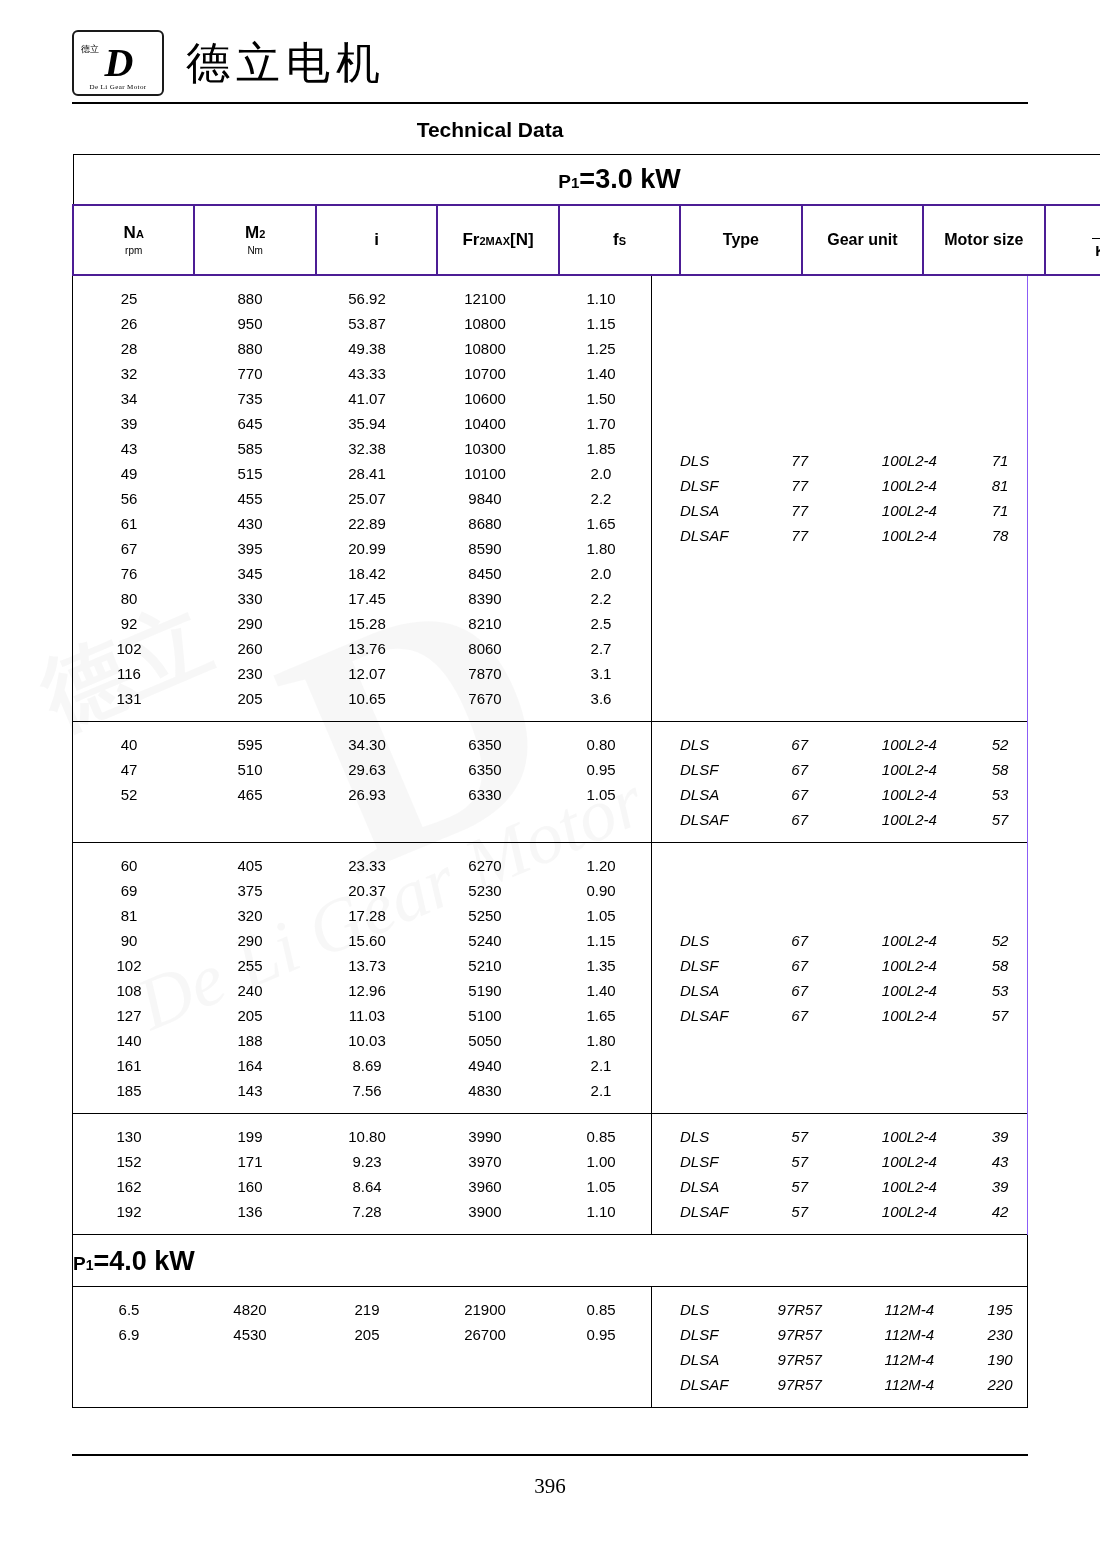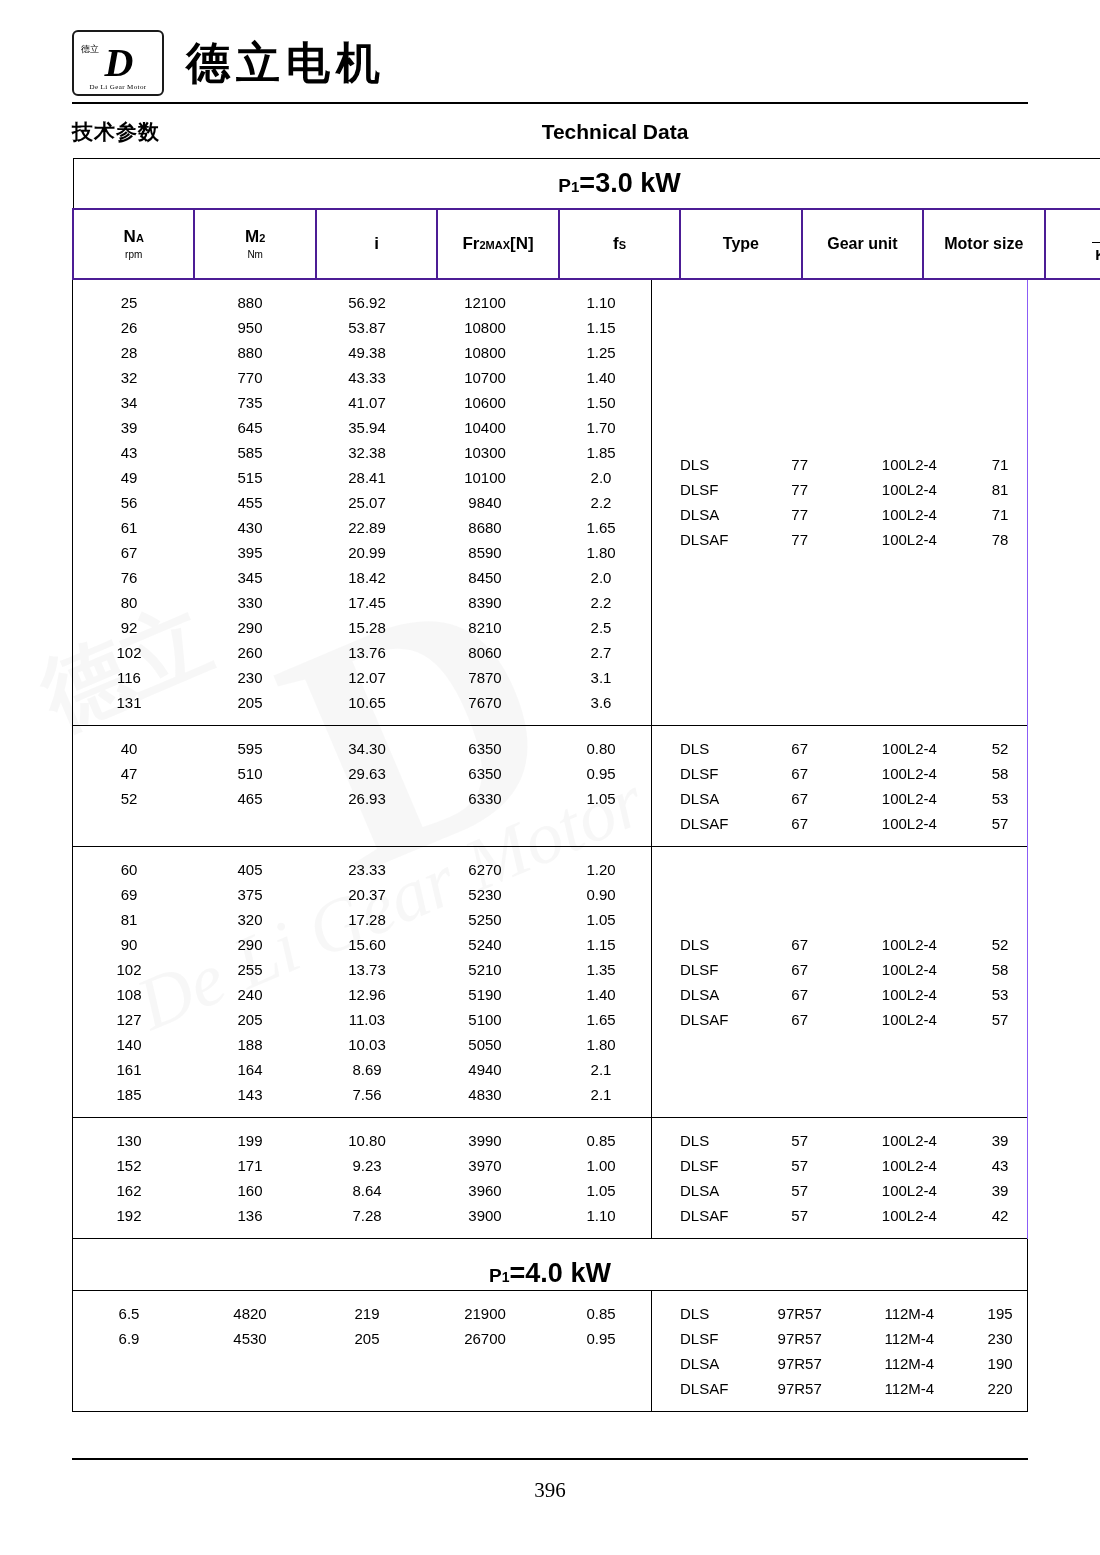--- a/index.html
+++ b/index.html
@@ -114,7 +114,7 @@
   }
   .brand-cn {
     font-family: "Liberation Serif", serif;
-    font-weight: bold;
+    font-weight: normal;
     font-size: 44px;
     letter-spacing: 6px;
   }

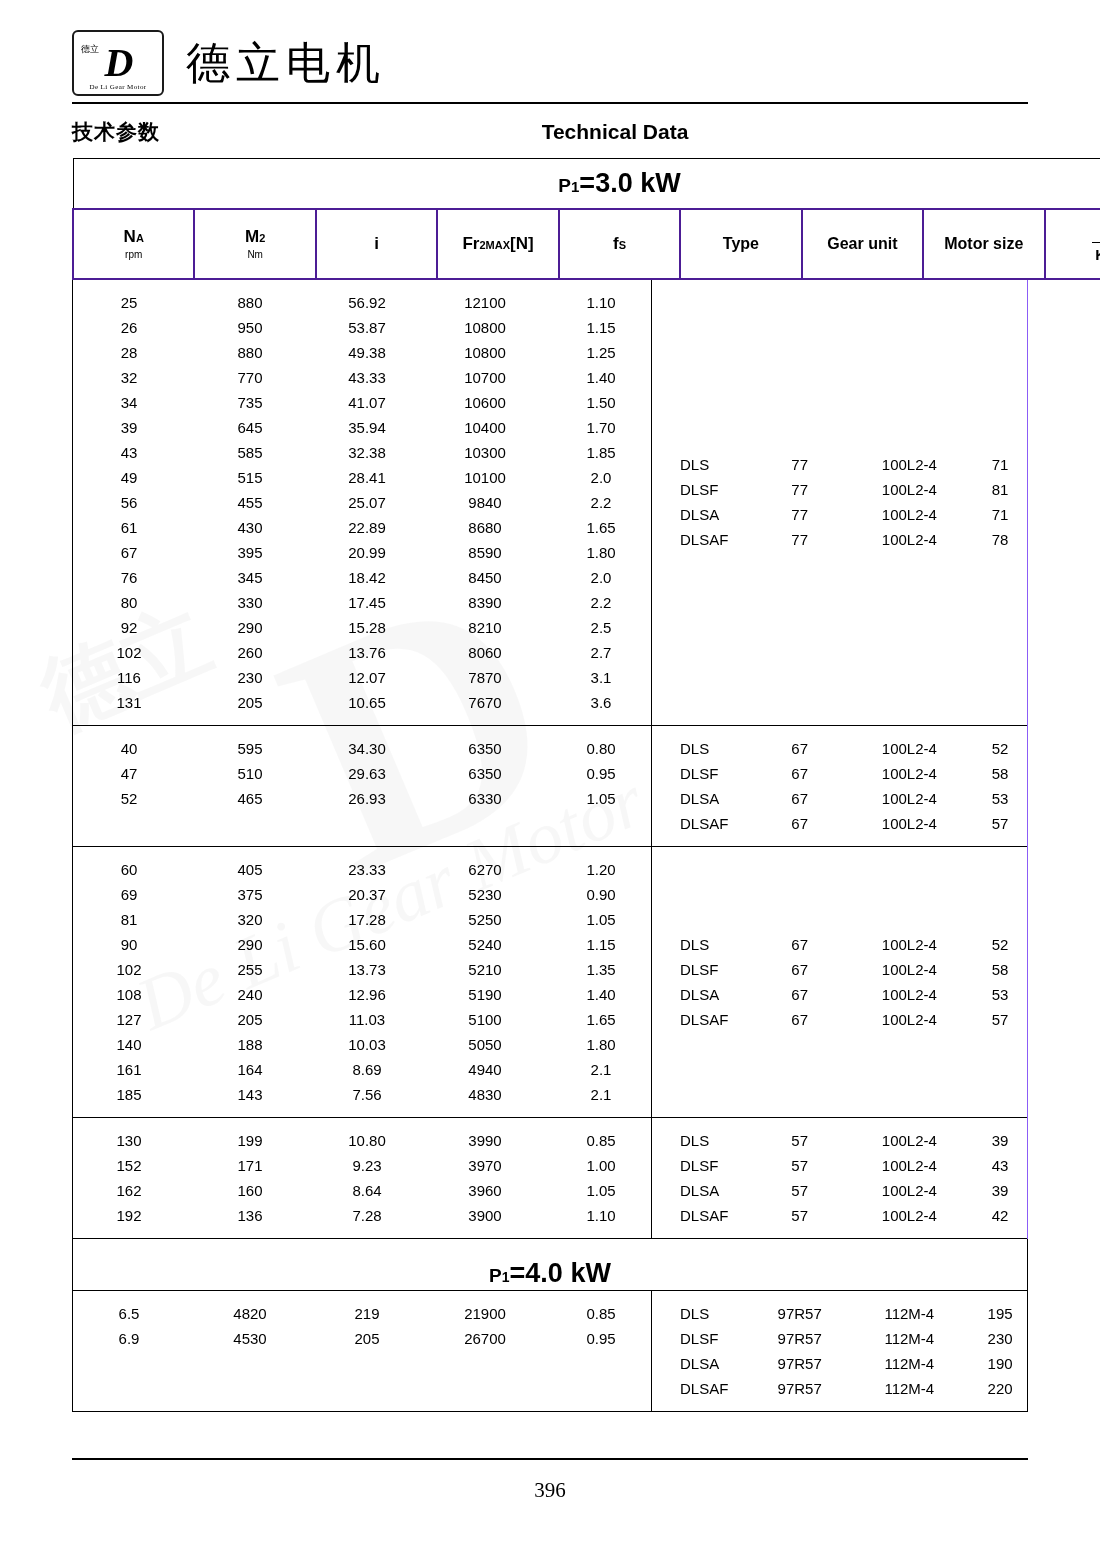--- a/index.html
+++ b/index.html
@@ -289,7 +289,6 @@
   <div class="header-rule"></div>
 
   <div class="title-row">
-    <div class="title-cn">技术参数</div>
     <div class="title-en">Technical Data</div>
   </div>
 

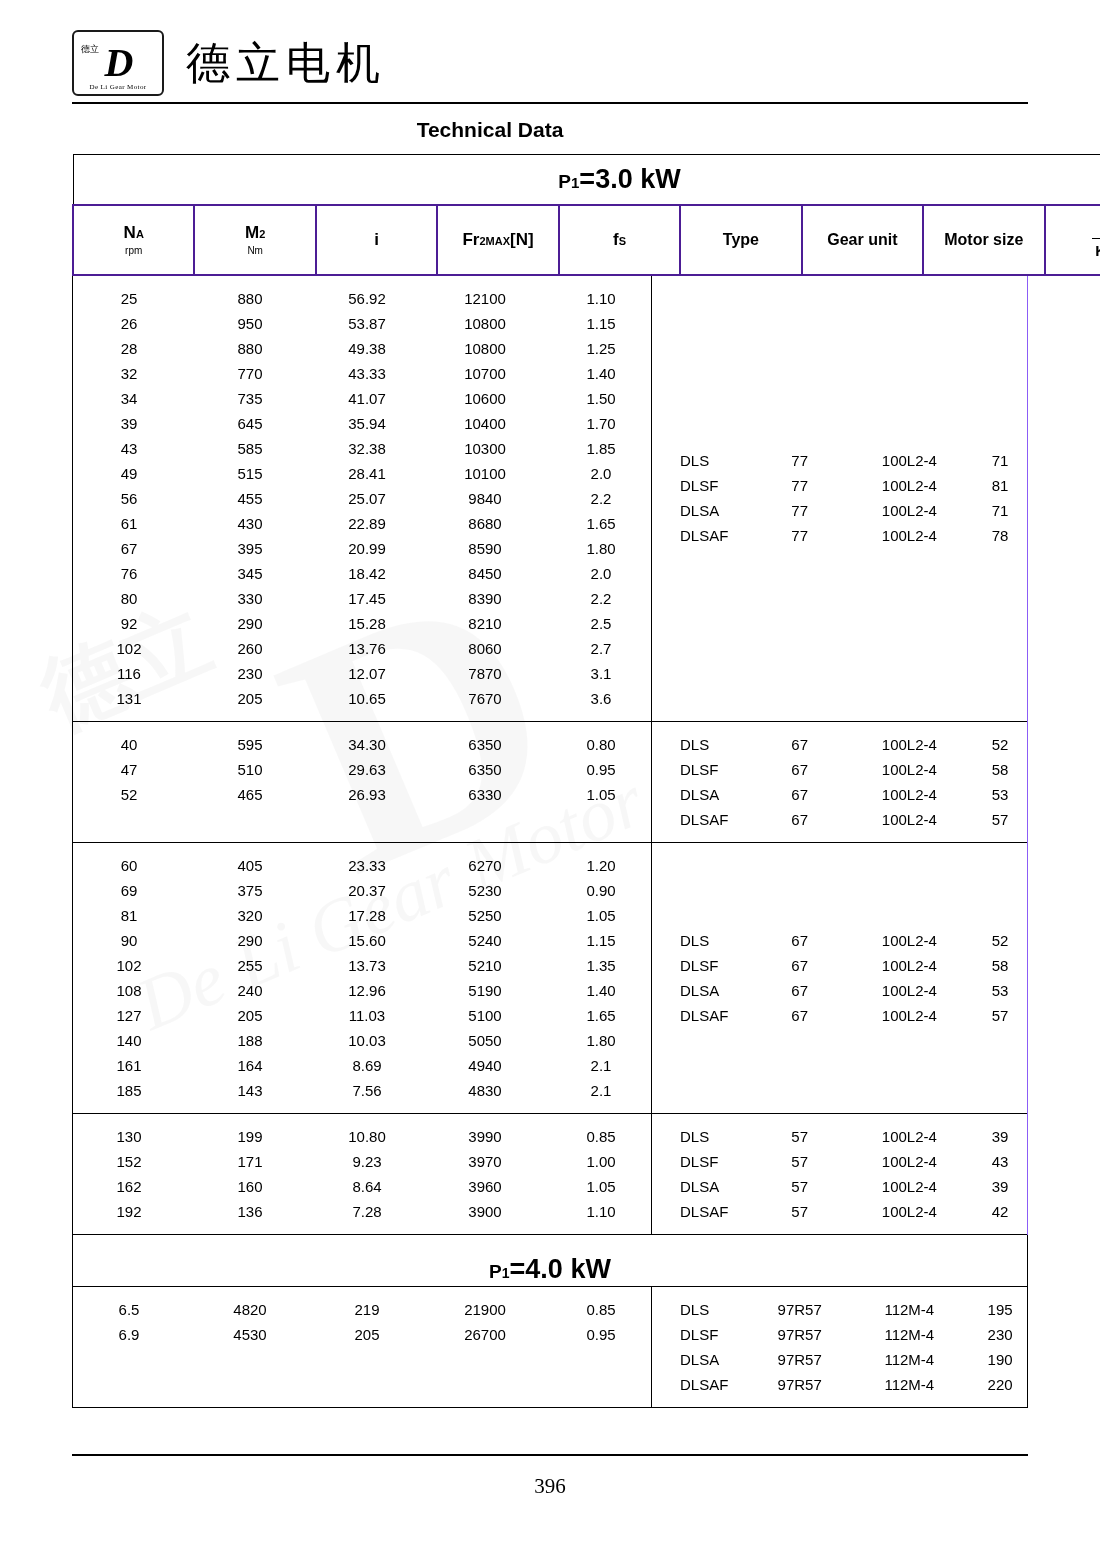--- a/index.html
+++ b/index.html
@@ -211,6 +211,7 @@
     padding: 10px 0 10px 0;
     display: flex;
     align-items: center;
+    font-style: italic;
   }
   .right-inner { width: 100%; }
 

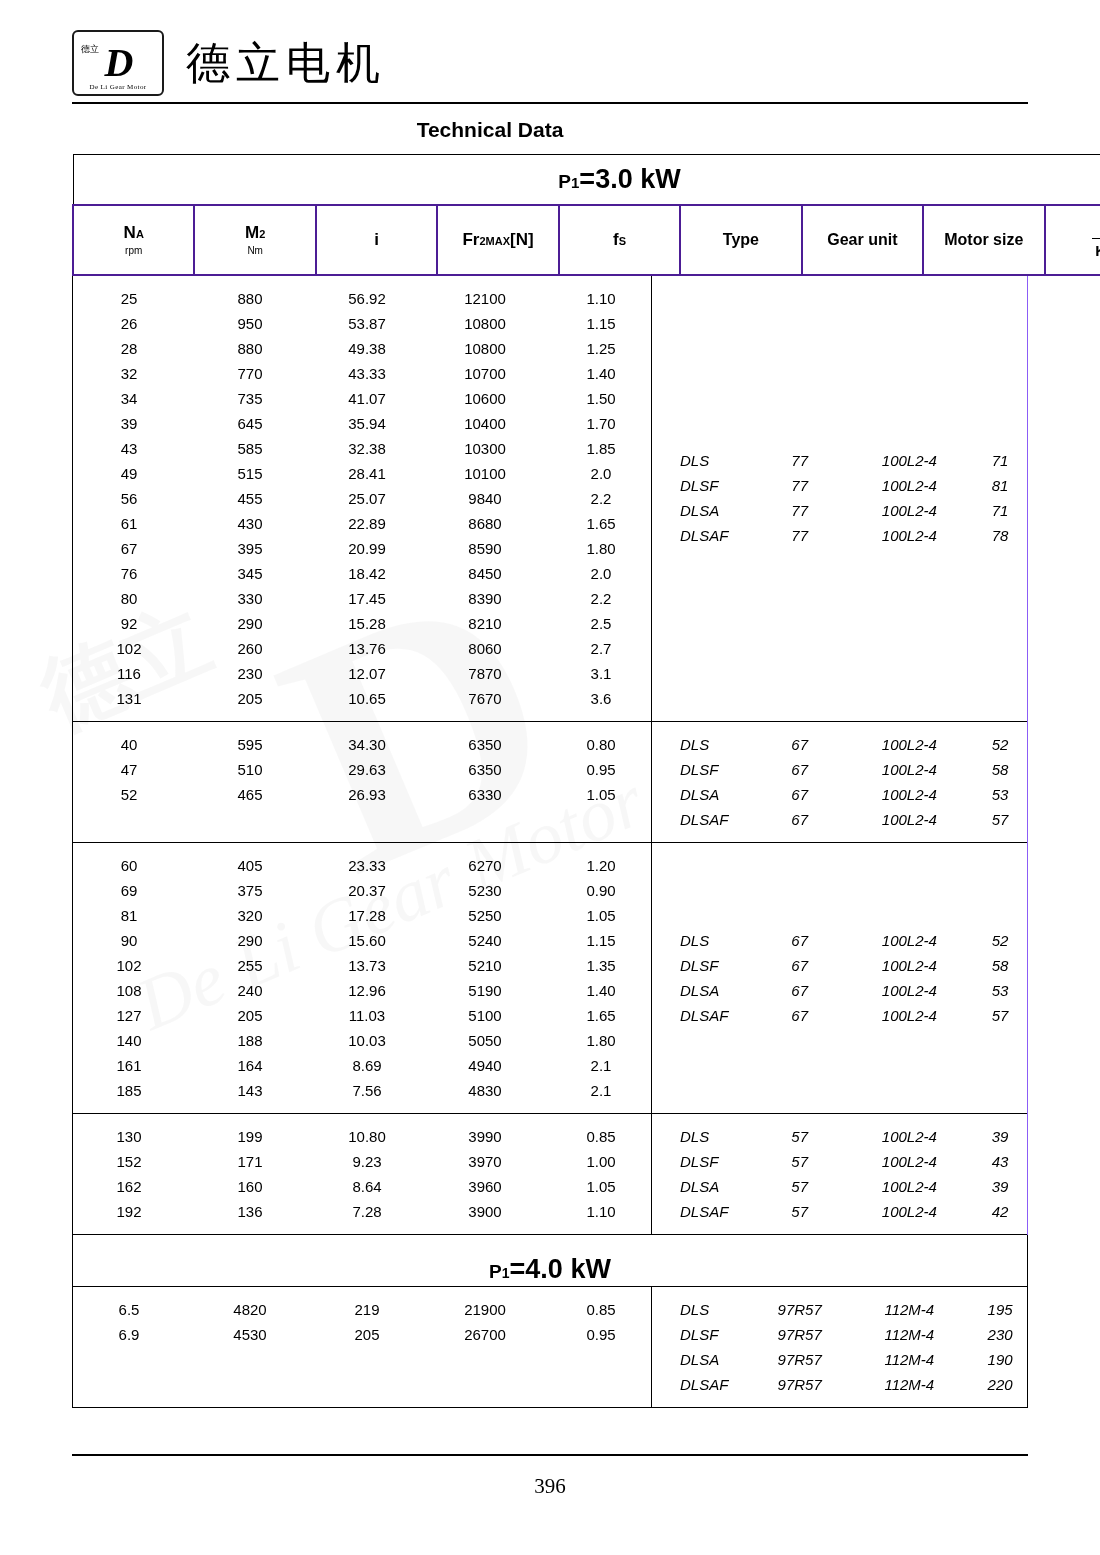--- a/index.html
+++ b/index.html
@@ -240,8 +240,7 @@
     border-right: 1px solid #000;
     border-bottom: 1px solid #000;
     height: 52px;
-    line-height: 68px;
-    text-align: center;
+    line-height: 52px;
     font-size: 27px;
     font-weight: bold;
   }

